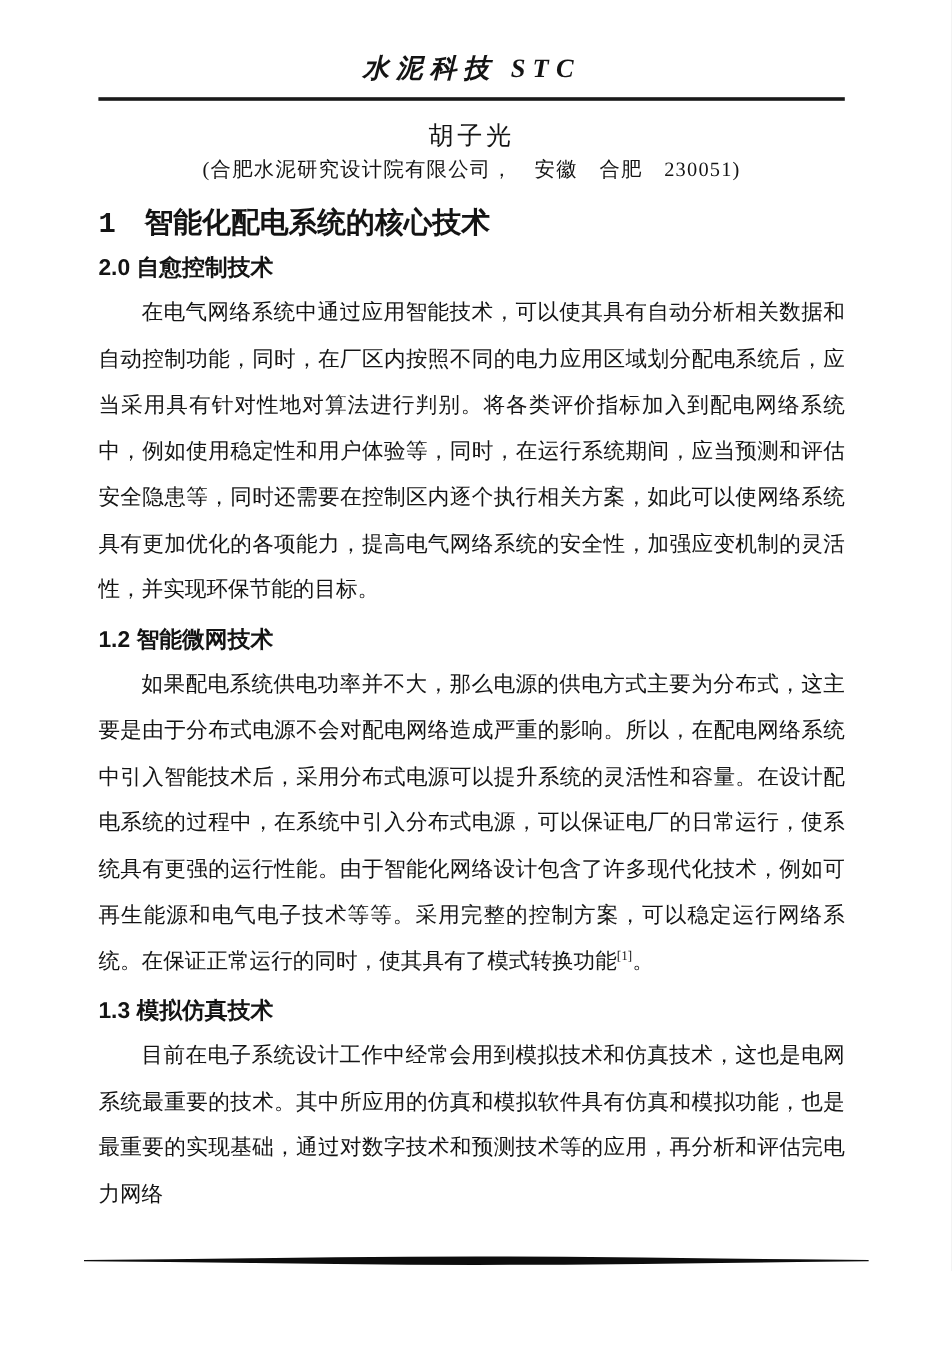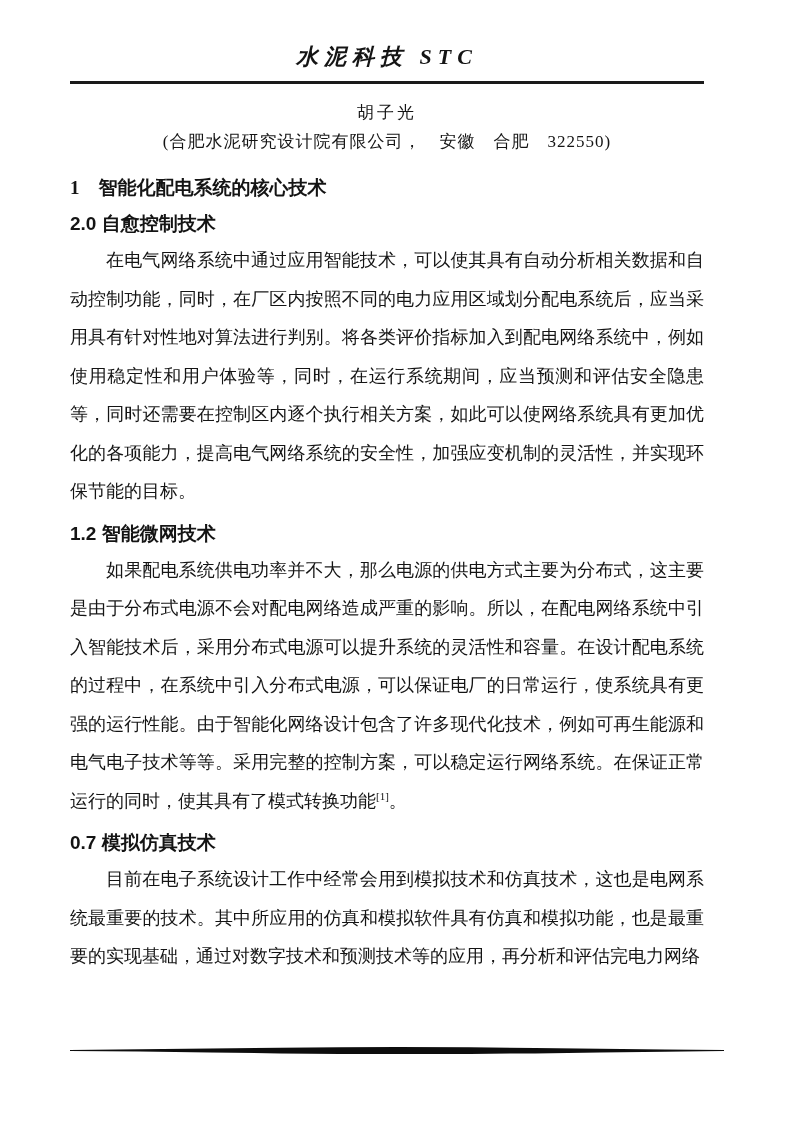--- a/index.html
+++ b/index.html
@@ -19,6 +19,7 @@
   }
   .content {
     padding: 42px 89px 0 70px;
+    margin-left: 12px;
   }
   .journal-head {
     text-align: center;

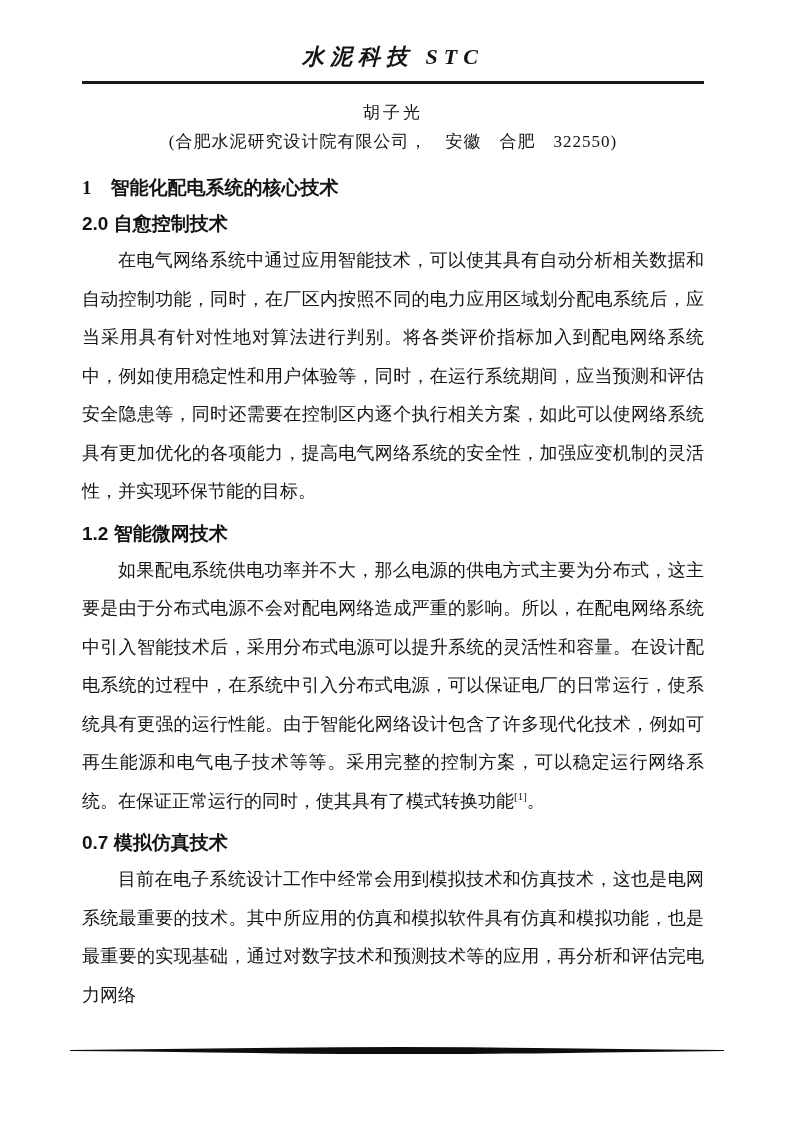--- a/index.html
+++ b/index.html
@@ -46,7 +46,7 @@
   .author {
     margin-top: 17px;
     text-align: center;
-    font-size: 17px;
+    font-size: 21px;
     line-height: 24px;
     letter-spacing: 3px;
   }

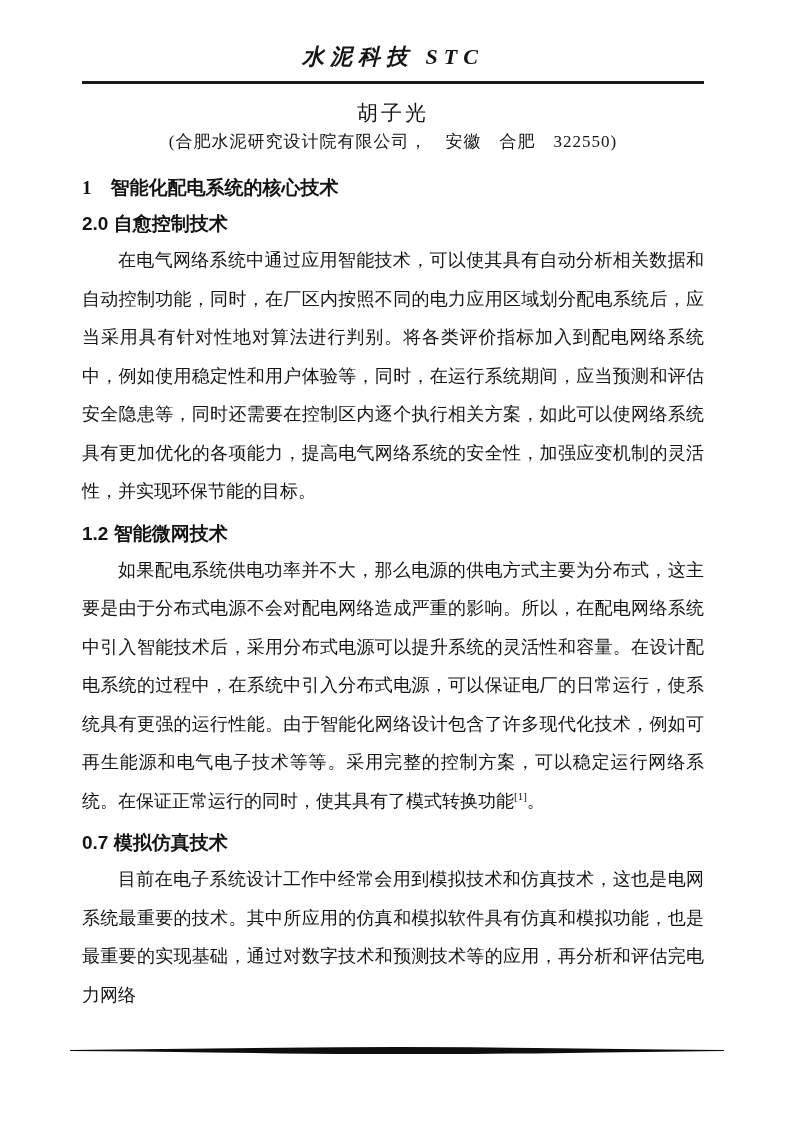--- a/index.html
+++ b/index.html
@@ -127,7 +127,7 @@
 
     <div class="author">胡子光</div>
 
-    <div class="affiliation">(合肥水泥研究设计院有限公司，　安徽　合肥　322550)</div>
+    <div class="affiliation">(合肥水泥研究设计院有限公司，　安徽　合肥　230051)</div>
 
     <h2 class="sec-heading">1　智能化配电系统的核心技术</h2>
 

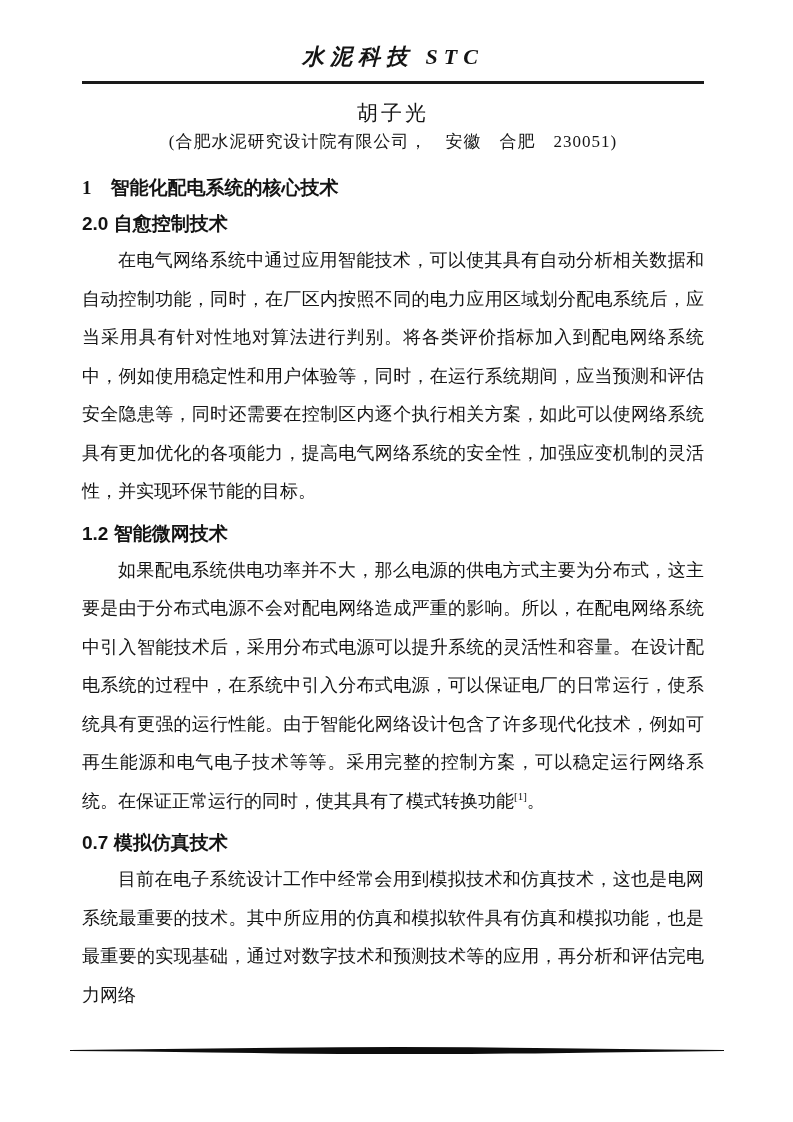--- a/index.html
+++ b/index.html
@@ -59,9 +59,9 @@
   }
   h2.sec-heading {
     margin: 21px 0 0 0;
-    font-family: Liberation Serif, serif;
+    font-family: Liberation Mono, monospace;
     font-weight: bold;
-    font-size: 19px;
+    font-size: 24px;
     line-height: 26px;
   }
   h3.subsec-heading {

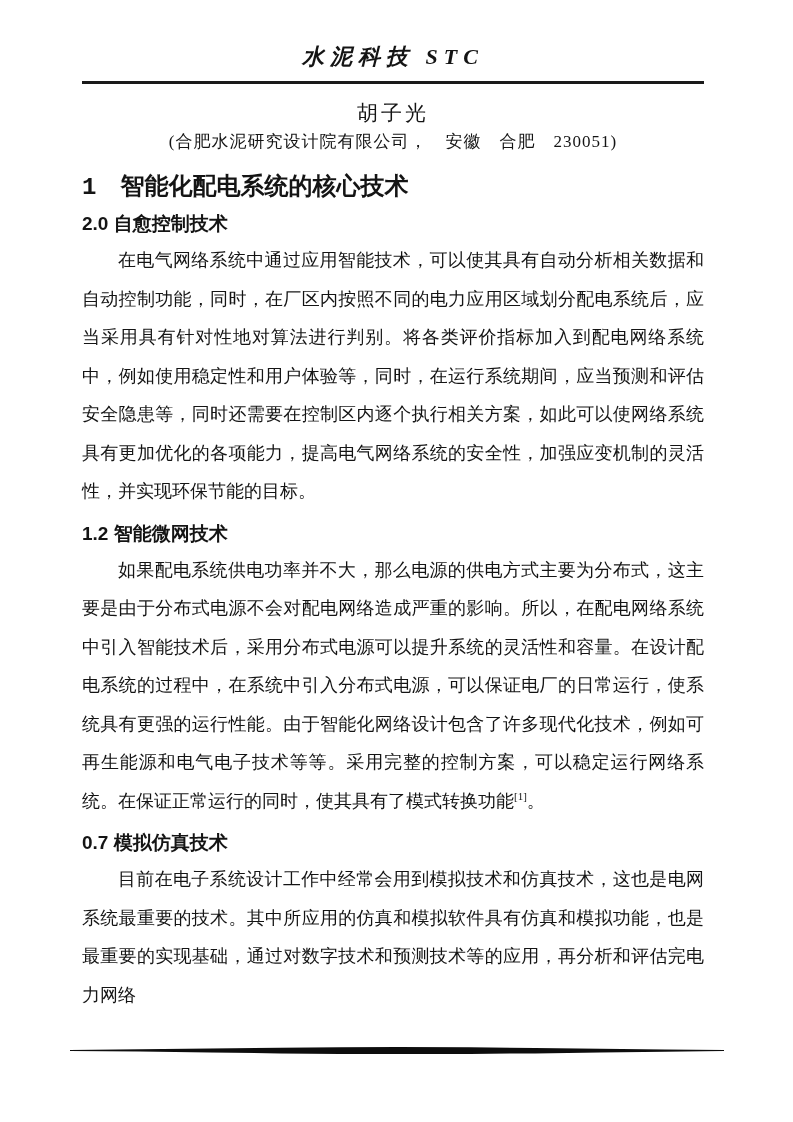--- a/index.html
+++ b/index.html
@@ -139,7 +139,7 @@
 
     <p class="body-para"><span>如果配电系统供电功率并不大，那么电源的供电方式主要为分布式，这主要是由于分布式电源不会对配电网络造成严重的影响。所以，在配电网络系统中引入智能技术后，采用分布式电源可以提升系统的灵活性和容量。在设计配电系统的过程中，在系统中引入分布式电源，可以保证电厂的日常运行，使系统具有更强的运行性能。由于智能化网络设计包含了许多现代化技术，例如可再生能源和电气电子技术等等。采用完整的控制方案，可以稳定运行网络系统。在保证正常运行的同时，使其具有了模式转换功能</span><sup class="ref-marker">[1]</sup><span>。</span></p>
 
-    <h3 class="subsec-heading">0.7 模拟仿真技术</h3>
+    <h3 class="subsec-heading">1.3 模拟仿真技术</h3>
 
     <p class="body-para">目前在电子系统设计工作中经常会用到模拟技术和仿真技术，这也是电网系统最重要的技术。其中所应用的仿真和模拟软件具有仿真和模拟功能，也是最重要的实现基础，通过对数字技术和预测技术等的应用，再分析和评估完电力网络</p>
 

